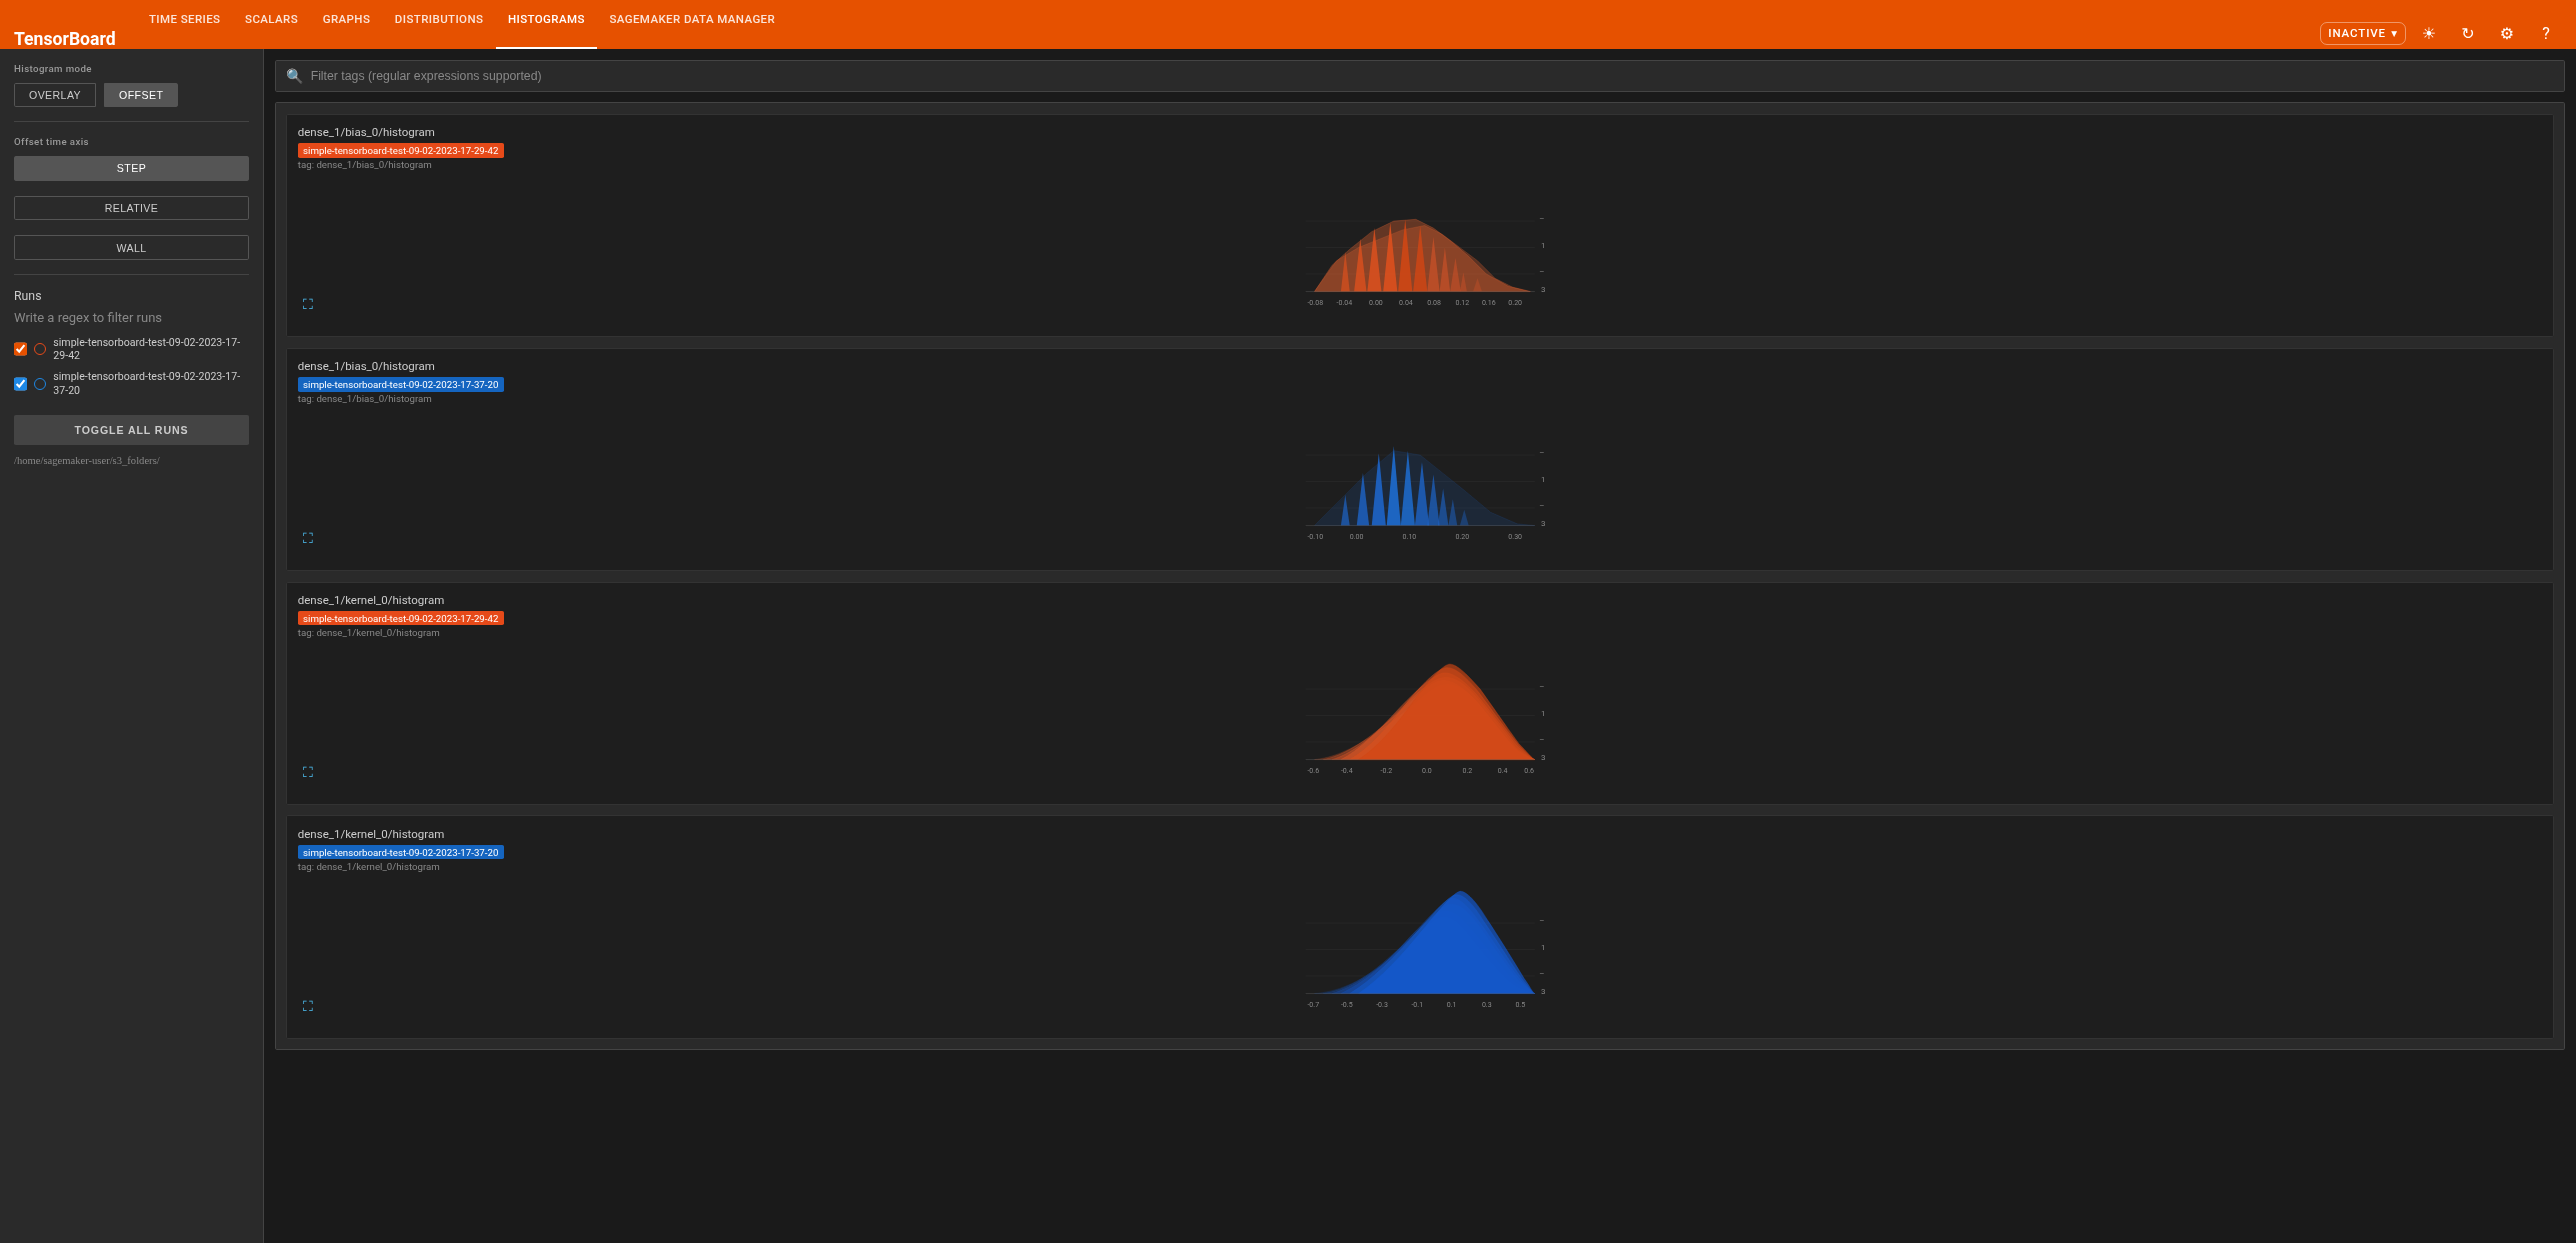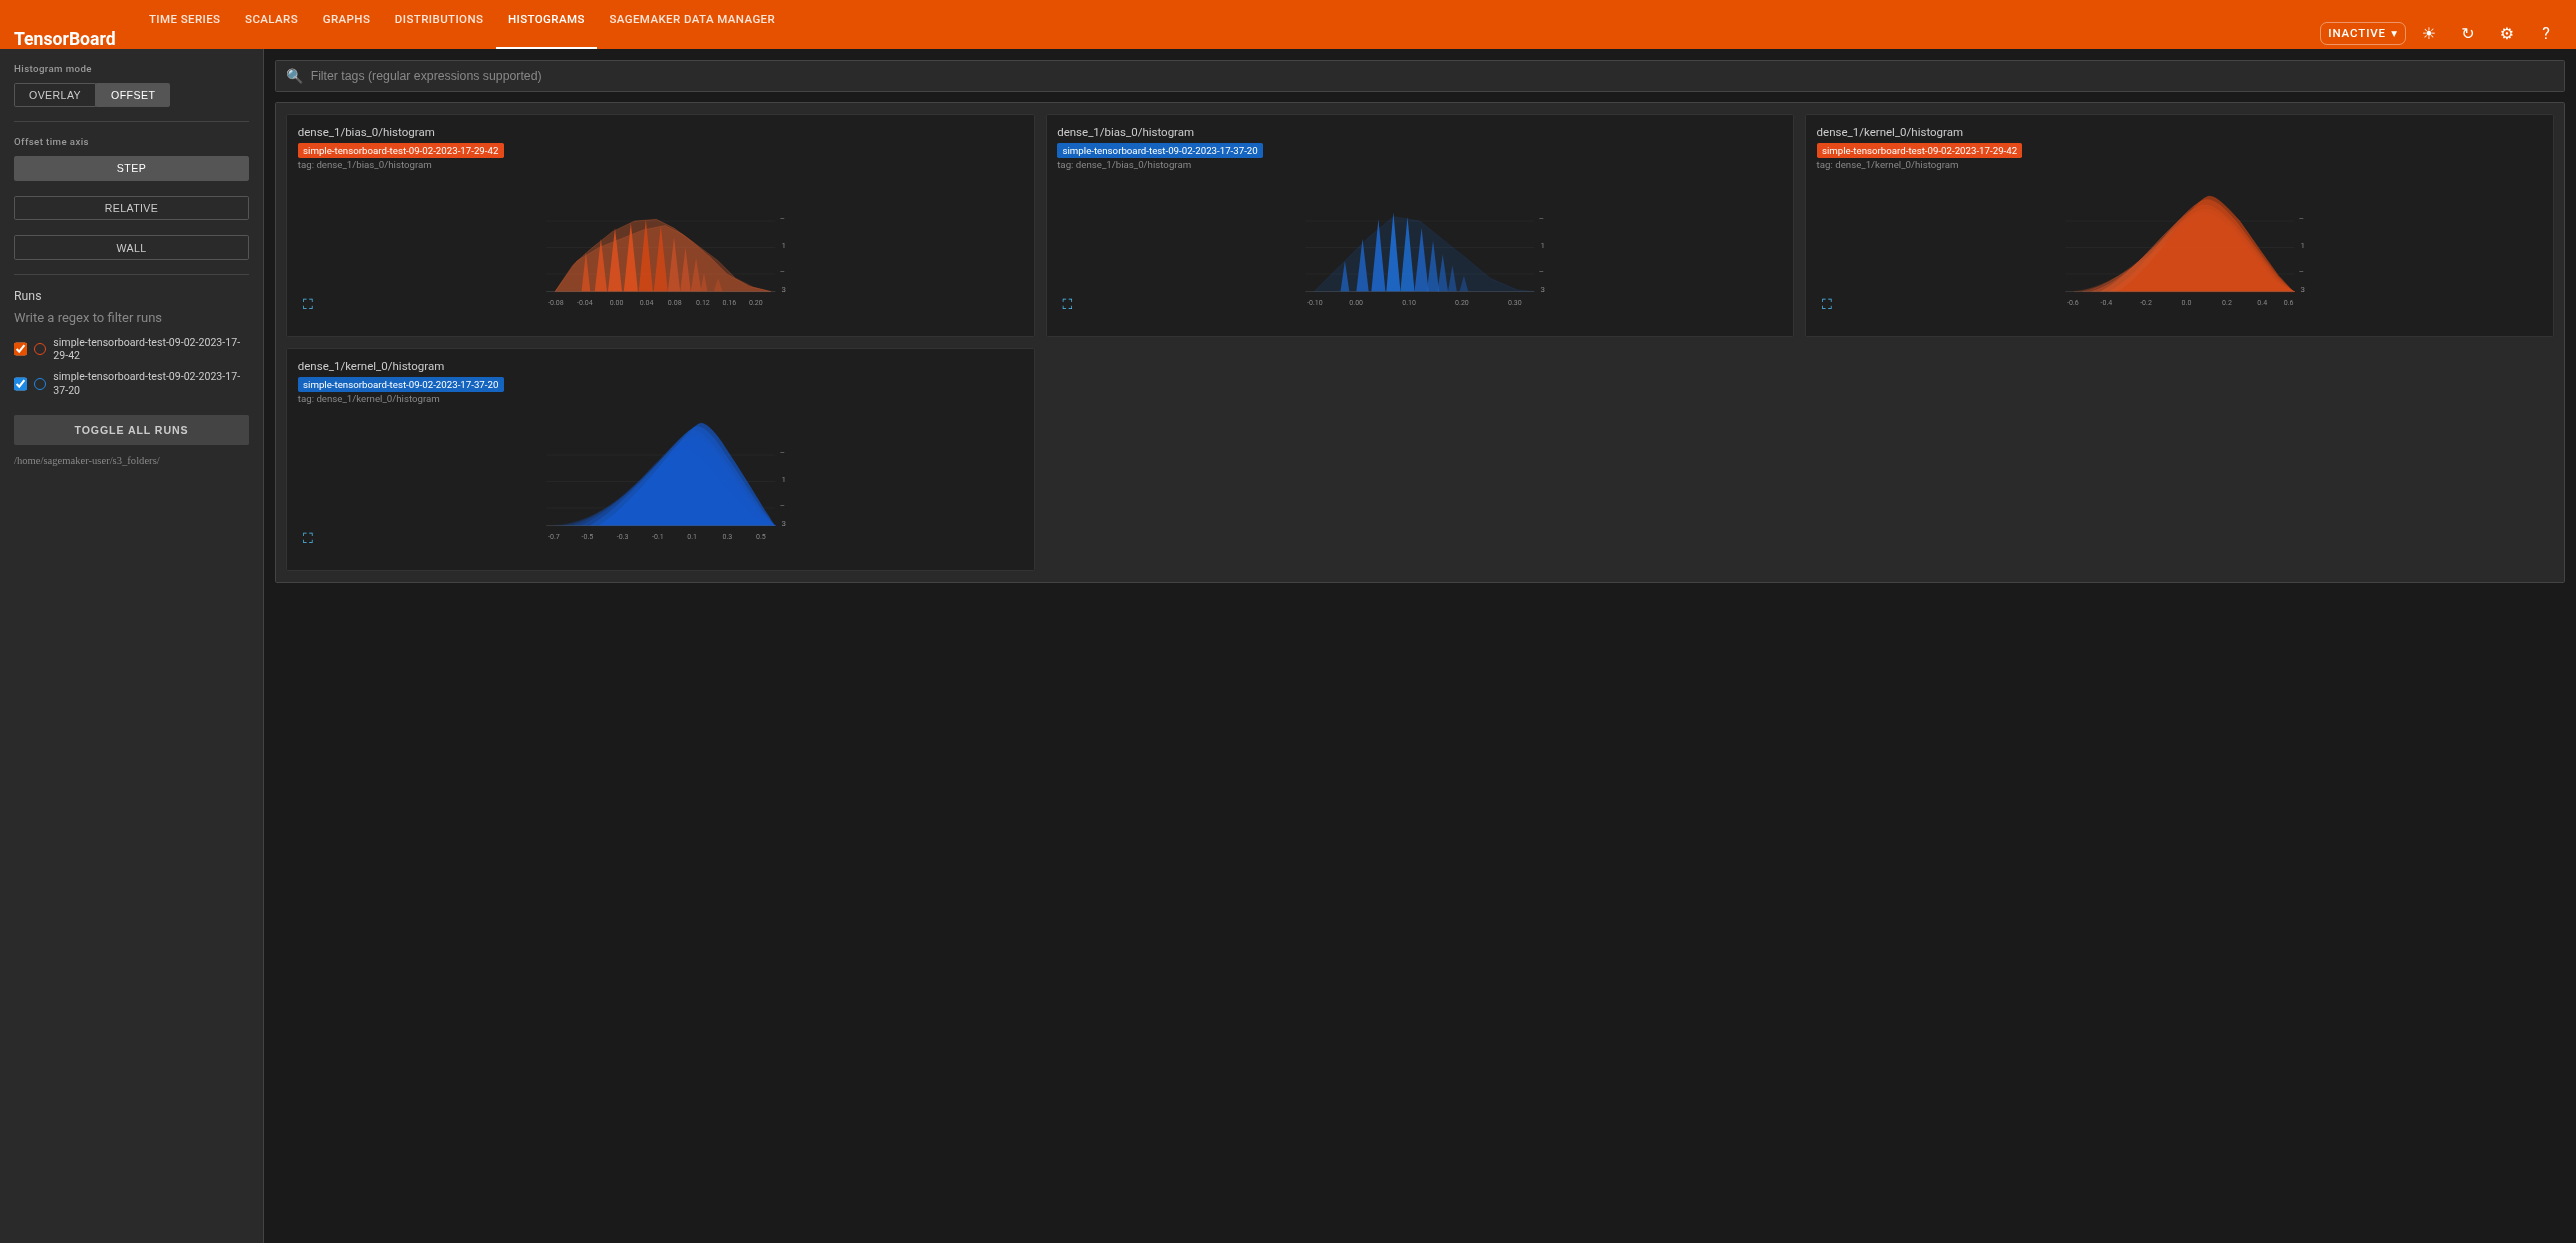--- a/index.html
+++ b/index.html
@@ -92,7 +92,7 @@
     }
     .mode-buttons {
       display: flex;
-      gap: 0;
+      gap: 8px;
       margin-bottom: 14px;
     }
     .mode-btn {

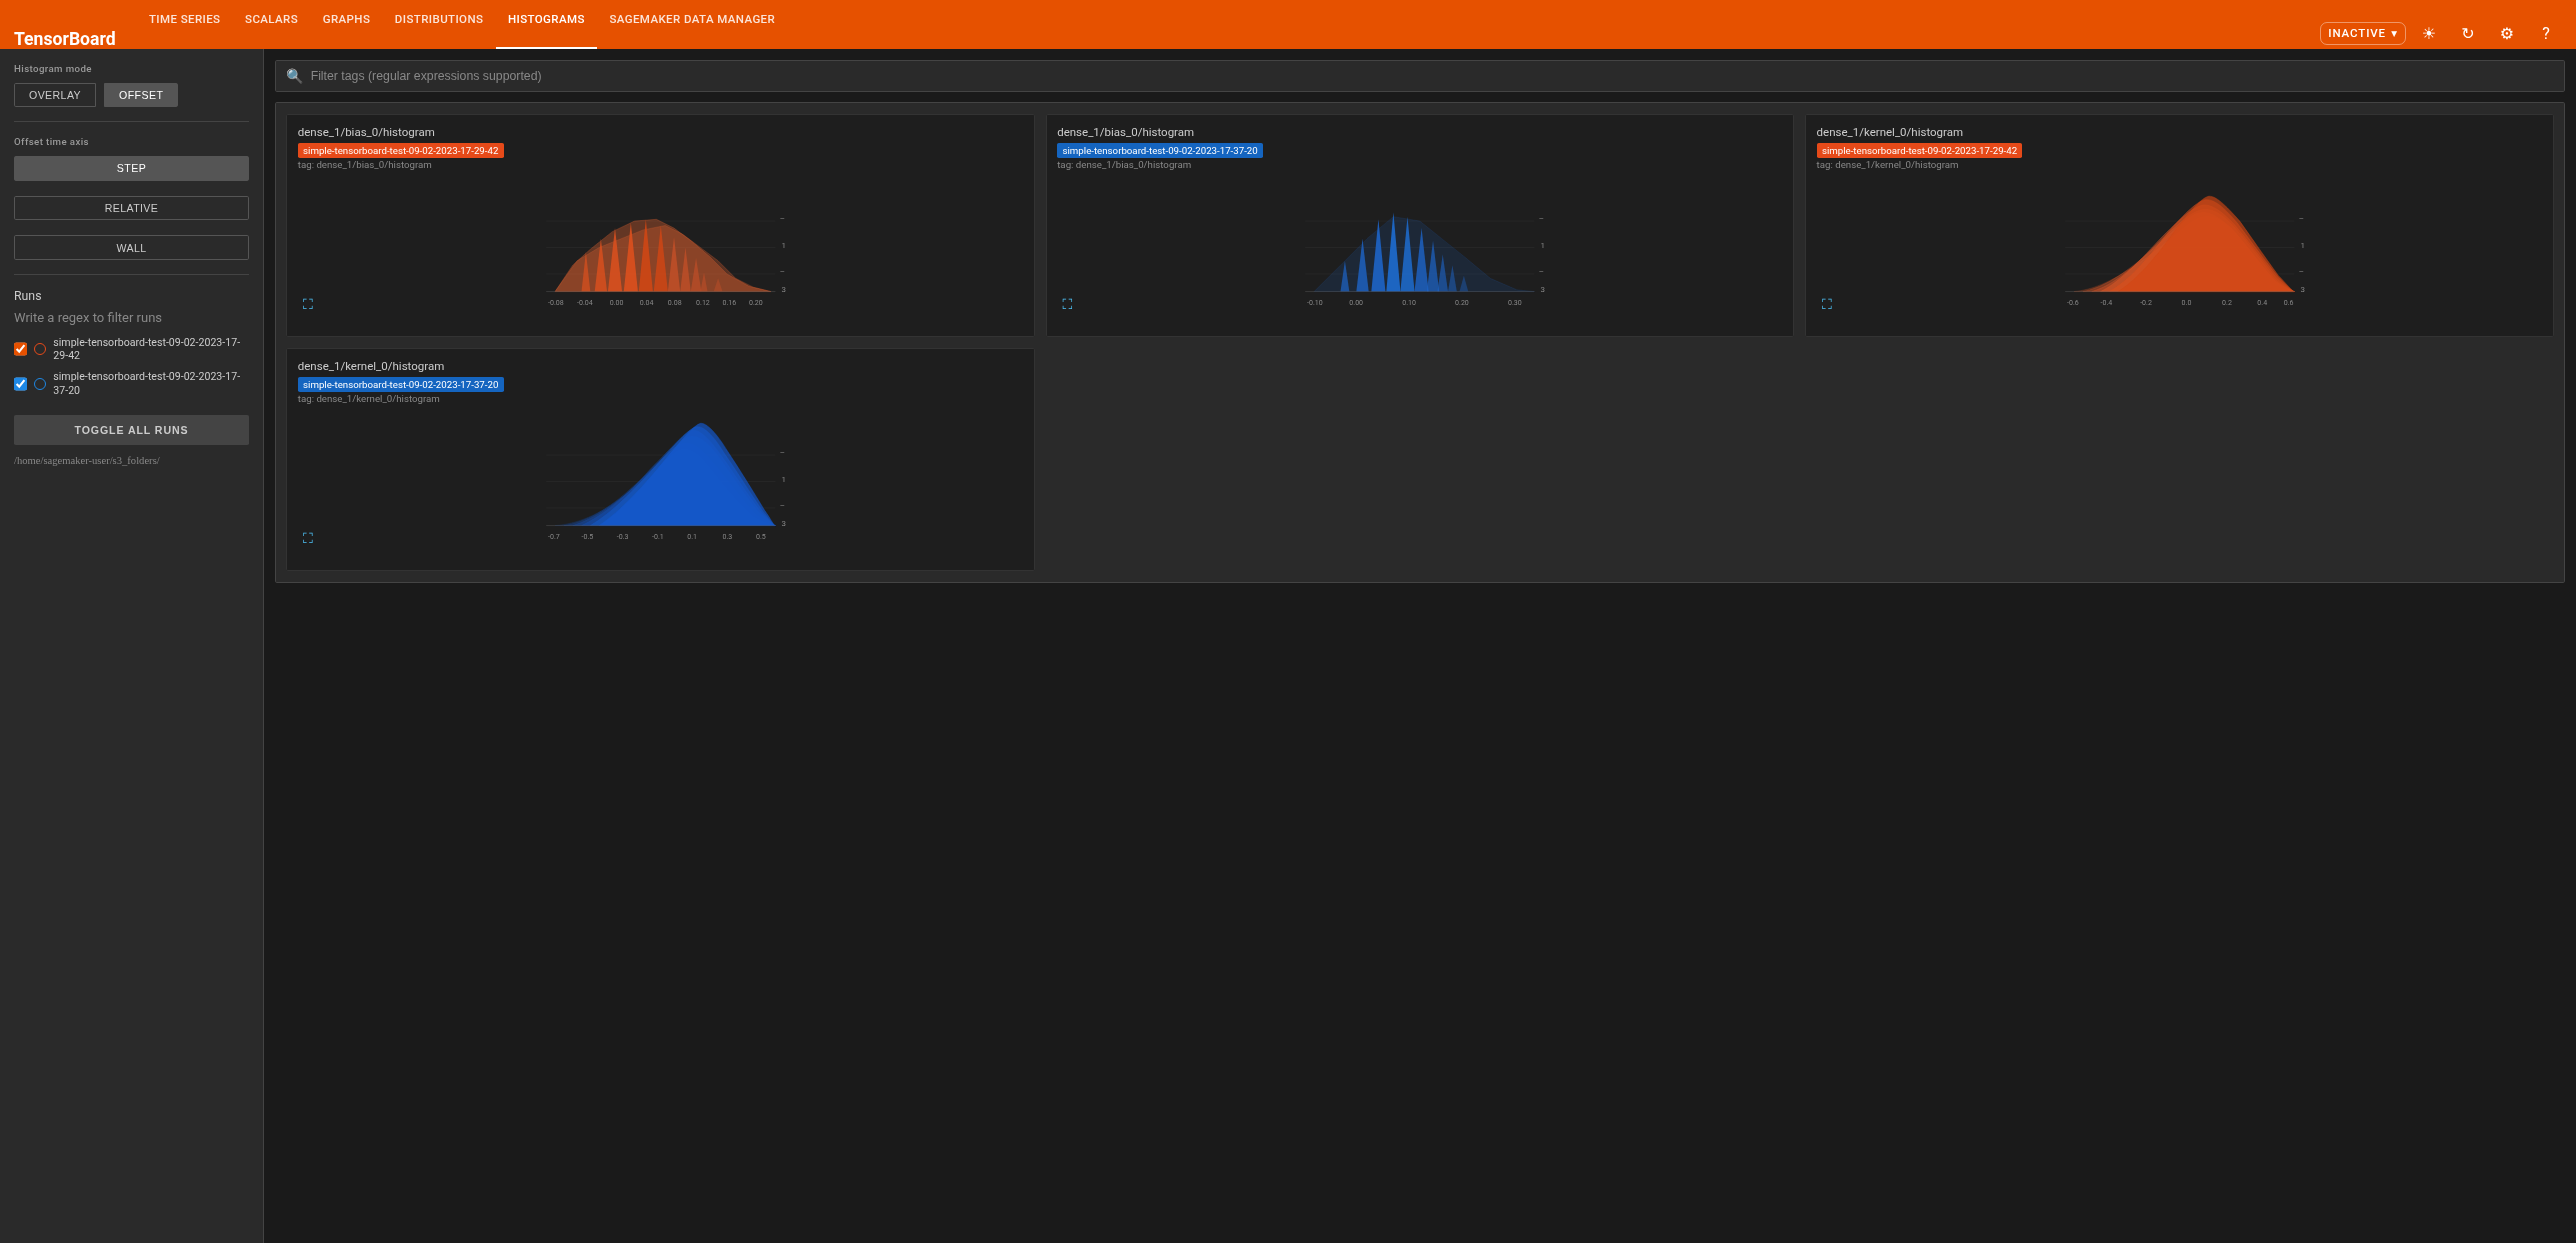--- a/index.html
+++ b/index.html
@@ -243,7 +243,7 @@
     }
     .charts-grid {
       display: grid;
-      grid-template-columns: repeat(3, 1fr);
+      grid-template-columns: repeat(1, 1fr);
       gap: 0;
       padding: 10.6px;
       gap: 10.6px;

